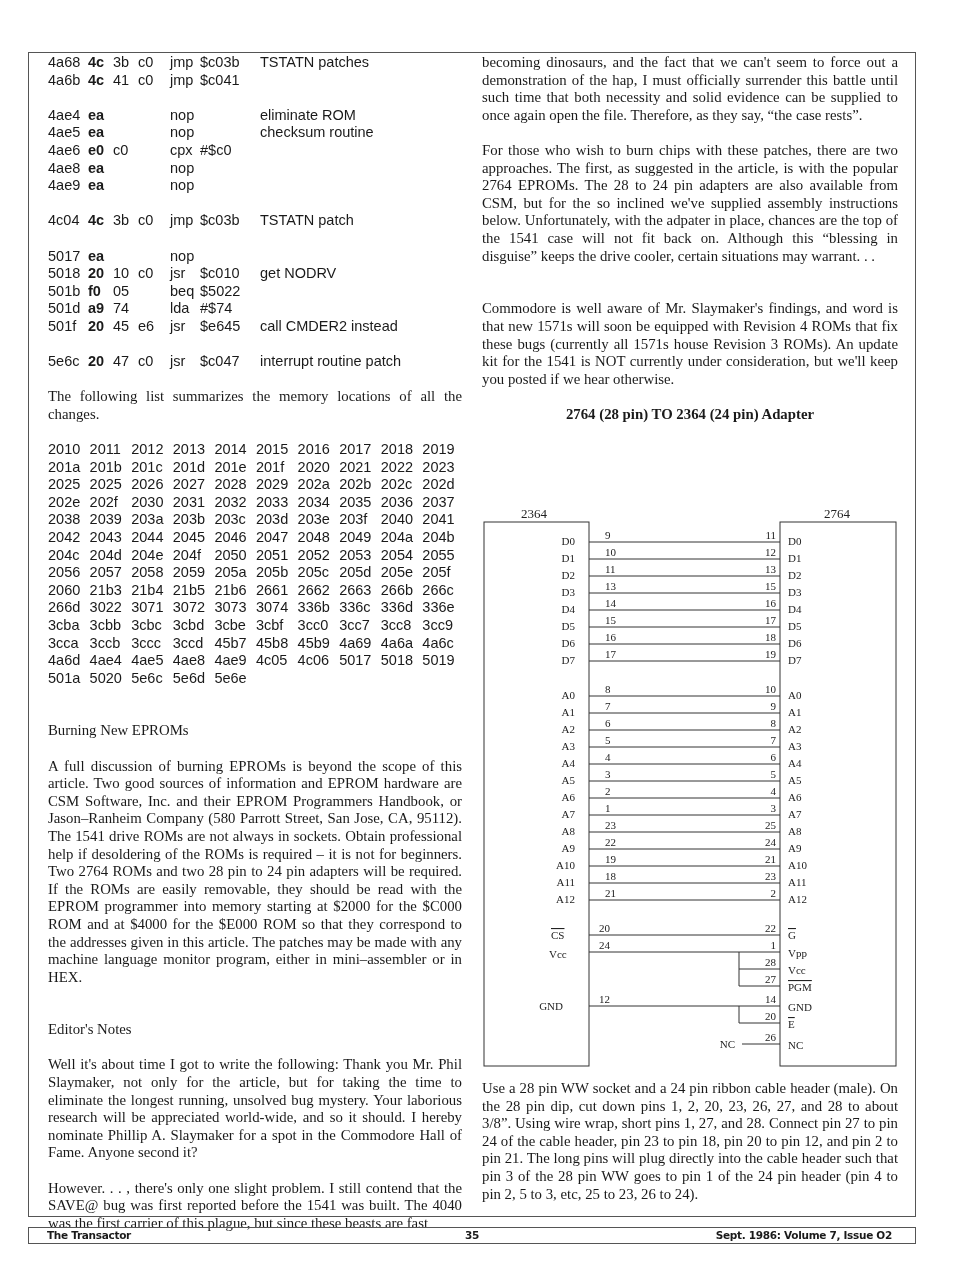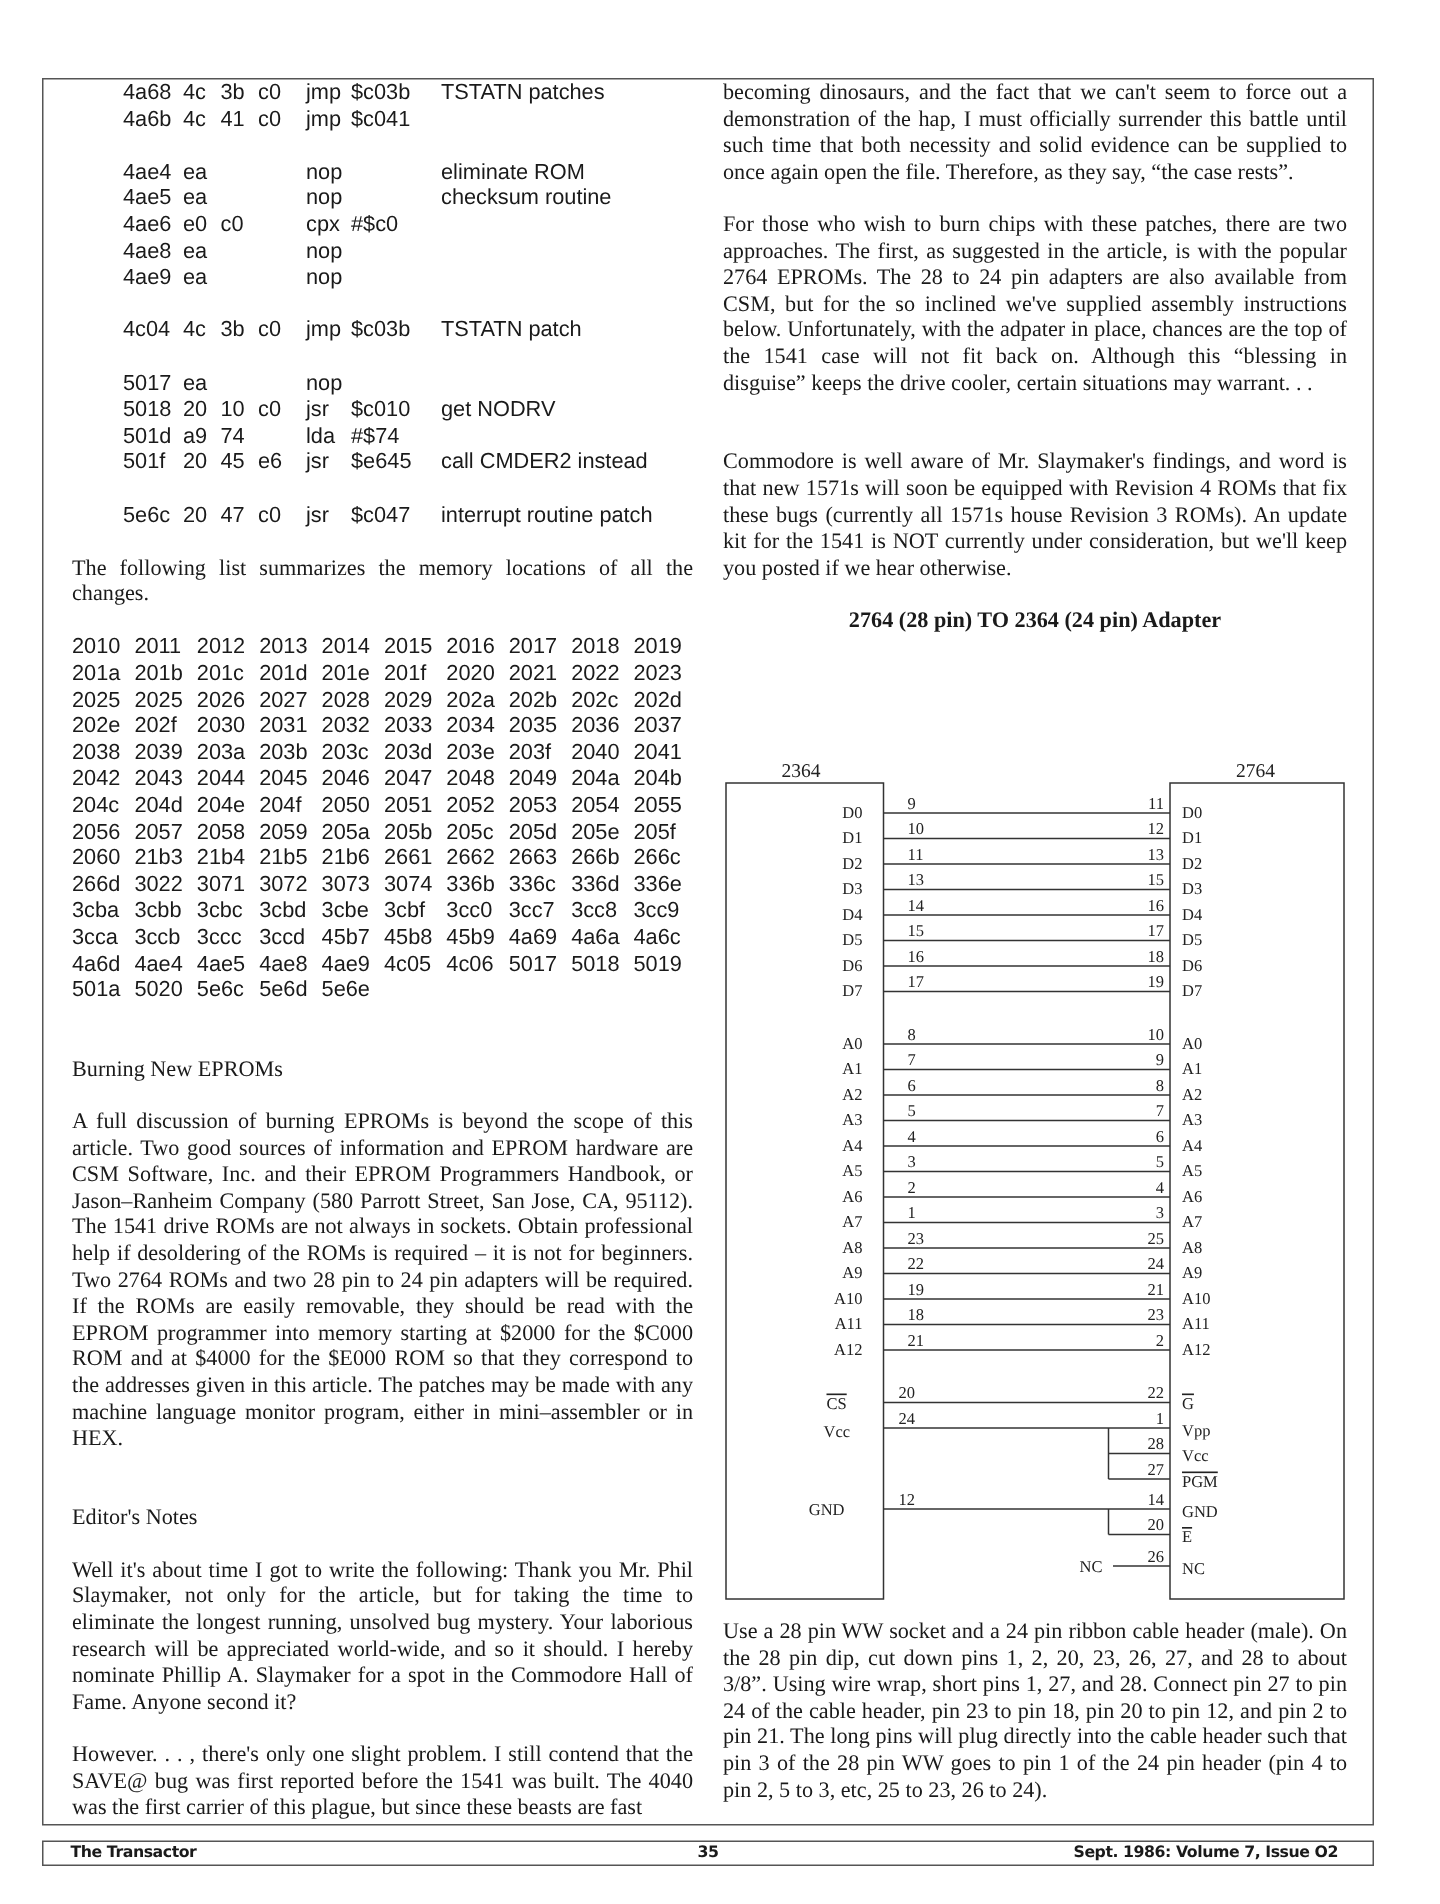--- a/index.html
+++ b/index.html
@@ -9,7 +9,7 @@
   .left { left:48px; width:414px; }
   .right { left:482px; width:416px; }
   .code { font-family:"Liberation Sans", sans-serif; font-size:14.5px; line-height:17.6px; }
-  .code .row { display:flex; white-space:pre; height:17.6px;margin-left:34px; }
+  .code .row { display:flex; white-space:pre; height:17.6px; }
   .code .blank { height:17.6px; }
   .code .addr { width:40px; }
   .code .b1 { width:25px; }

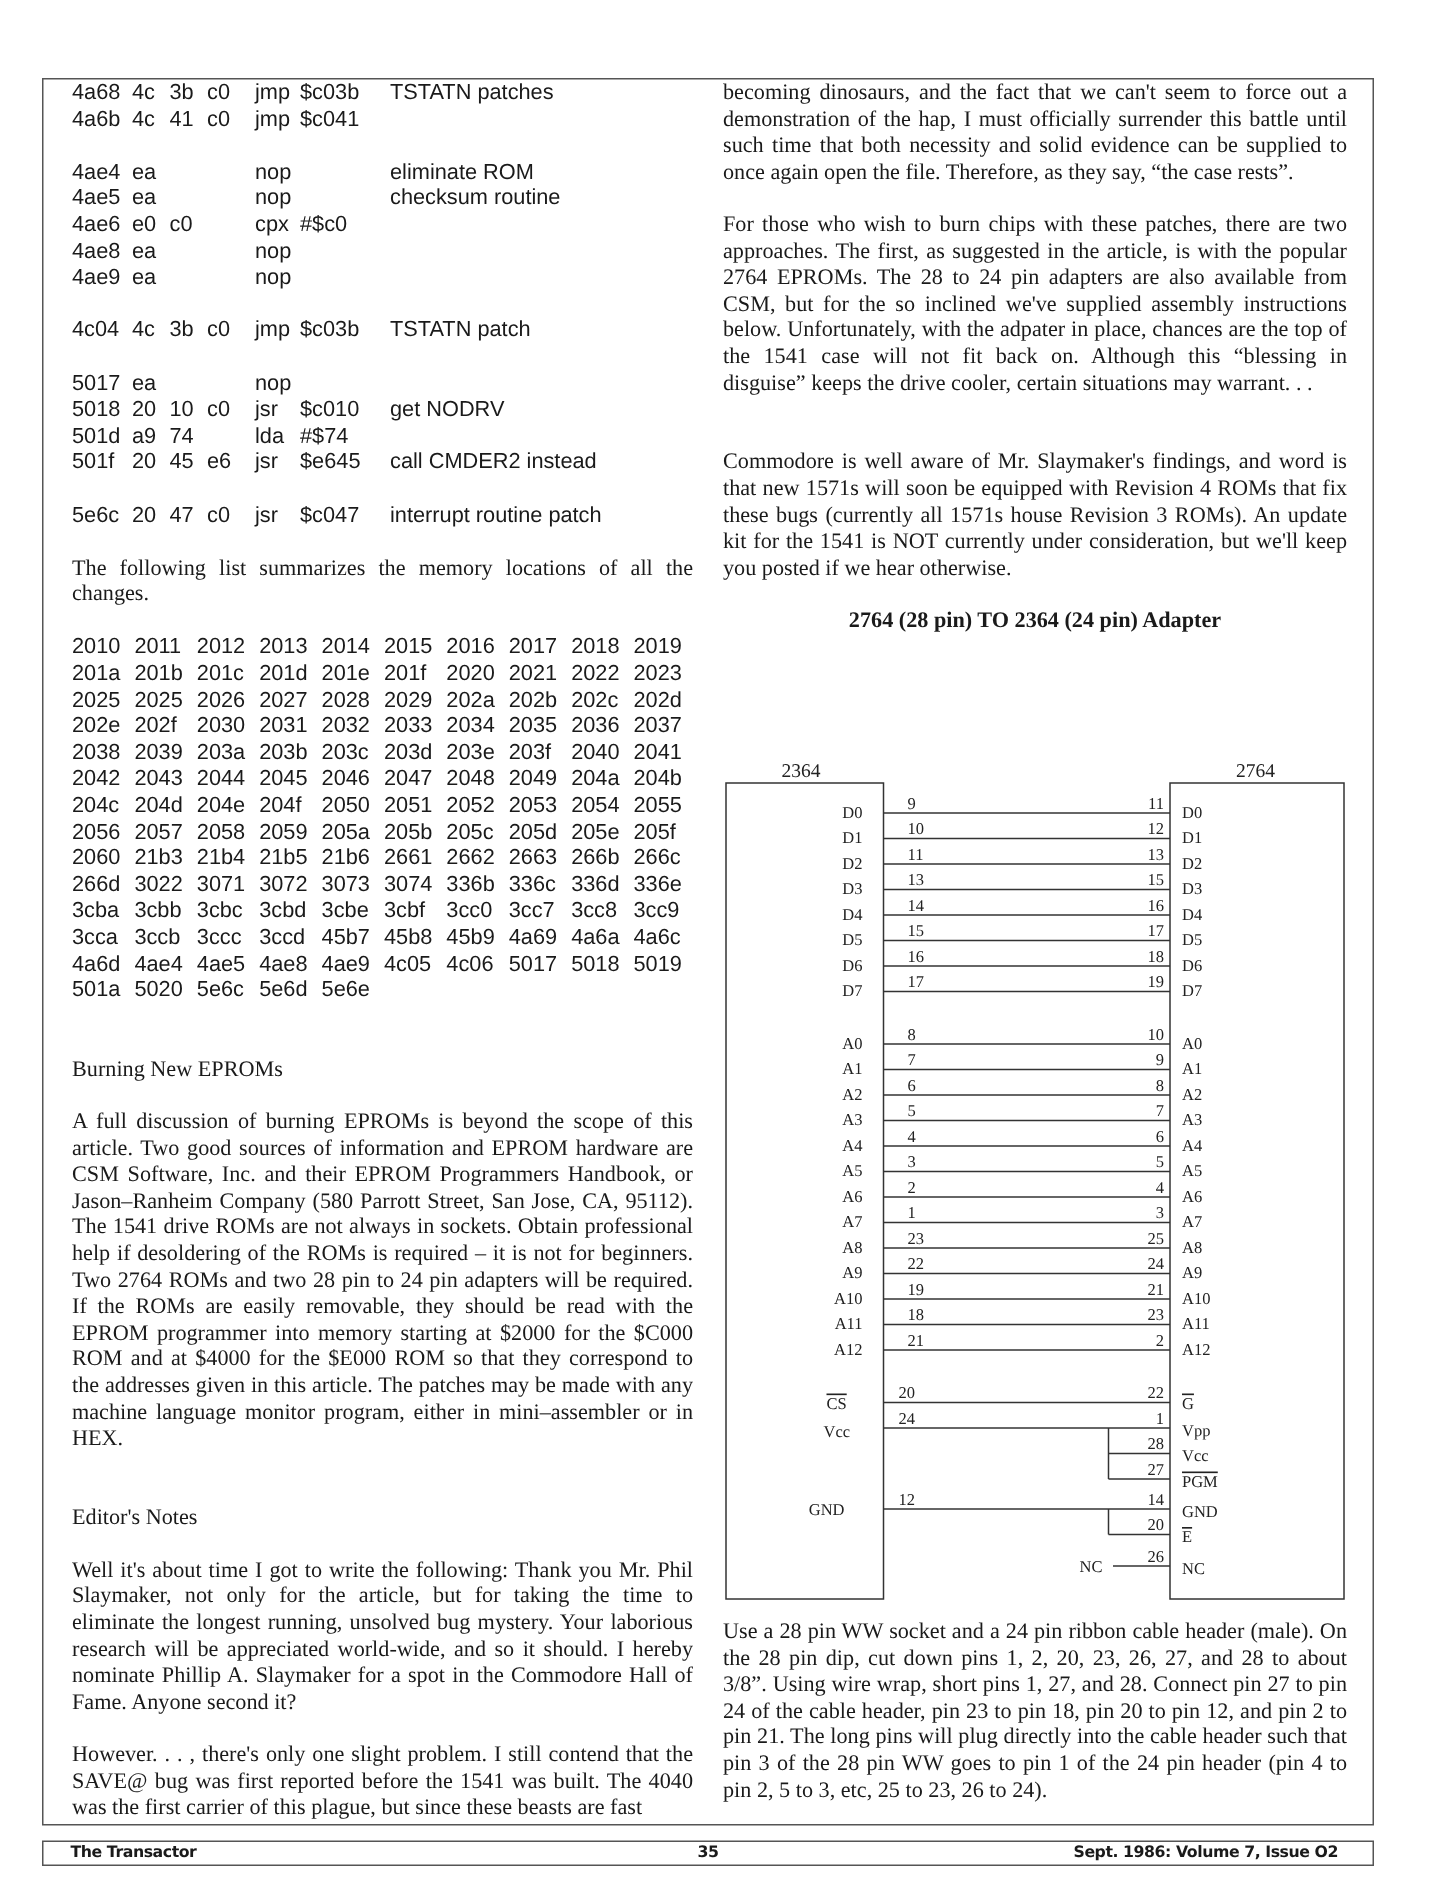--- a/index.html
+++ b/index.html
@@ -12,7 +12,7 @@
   .code .row { display:flex; white-space:pre; height:17.6px; }
   .code .blank { height:17.6px; }
   .code .addr { width:40px; }
-  .code .b1 { width:25px; }
+  .code .b1 { width:25px;font-weight:bold; }
   .code .b2 { width:25px; }
   .code .b3 { width:32px; }
   .code .op { width:30px; }

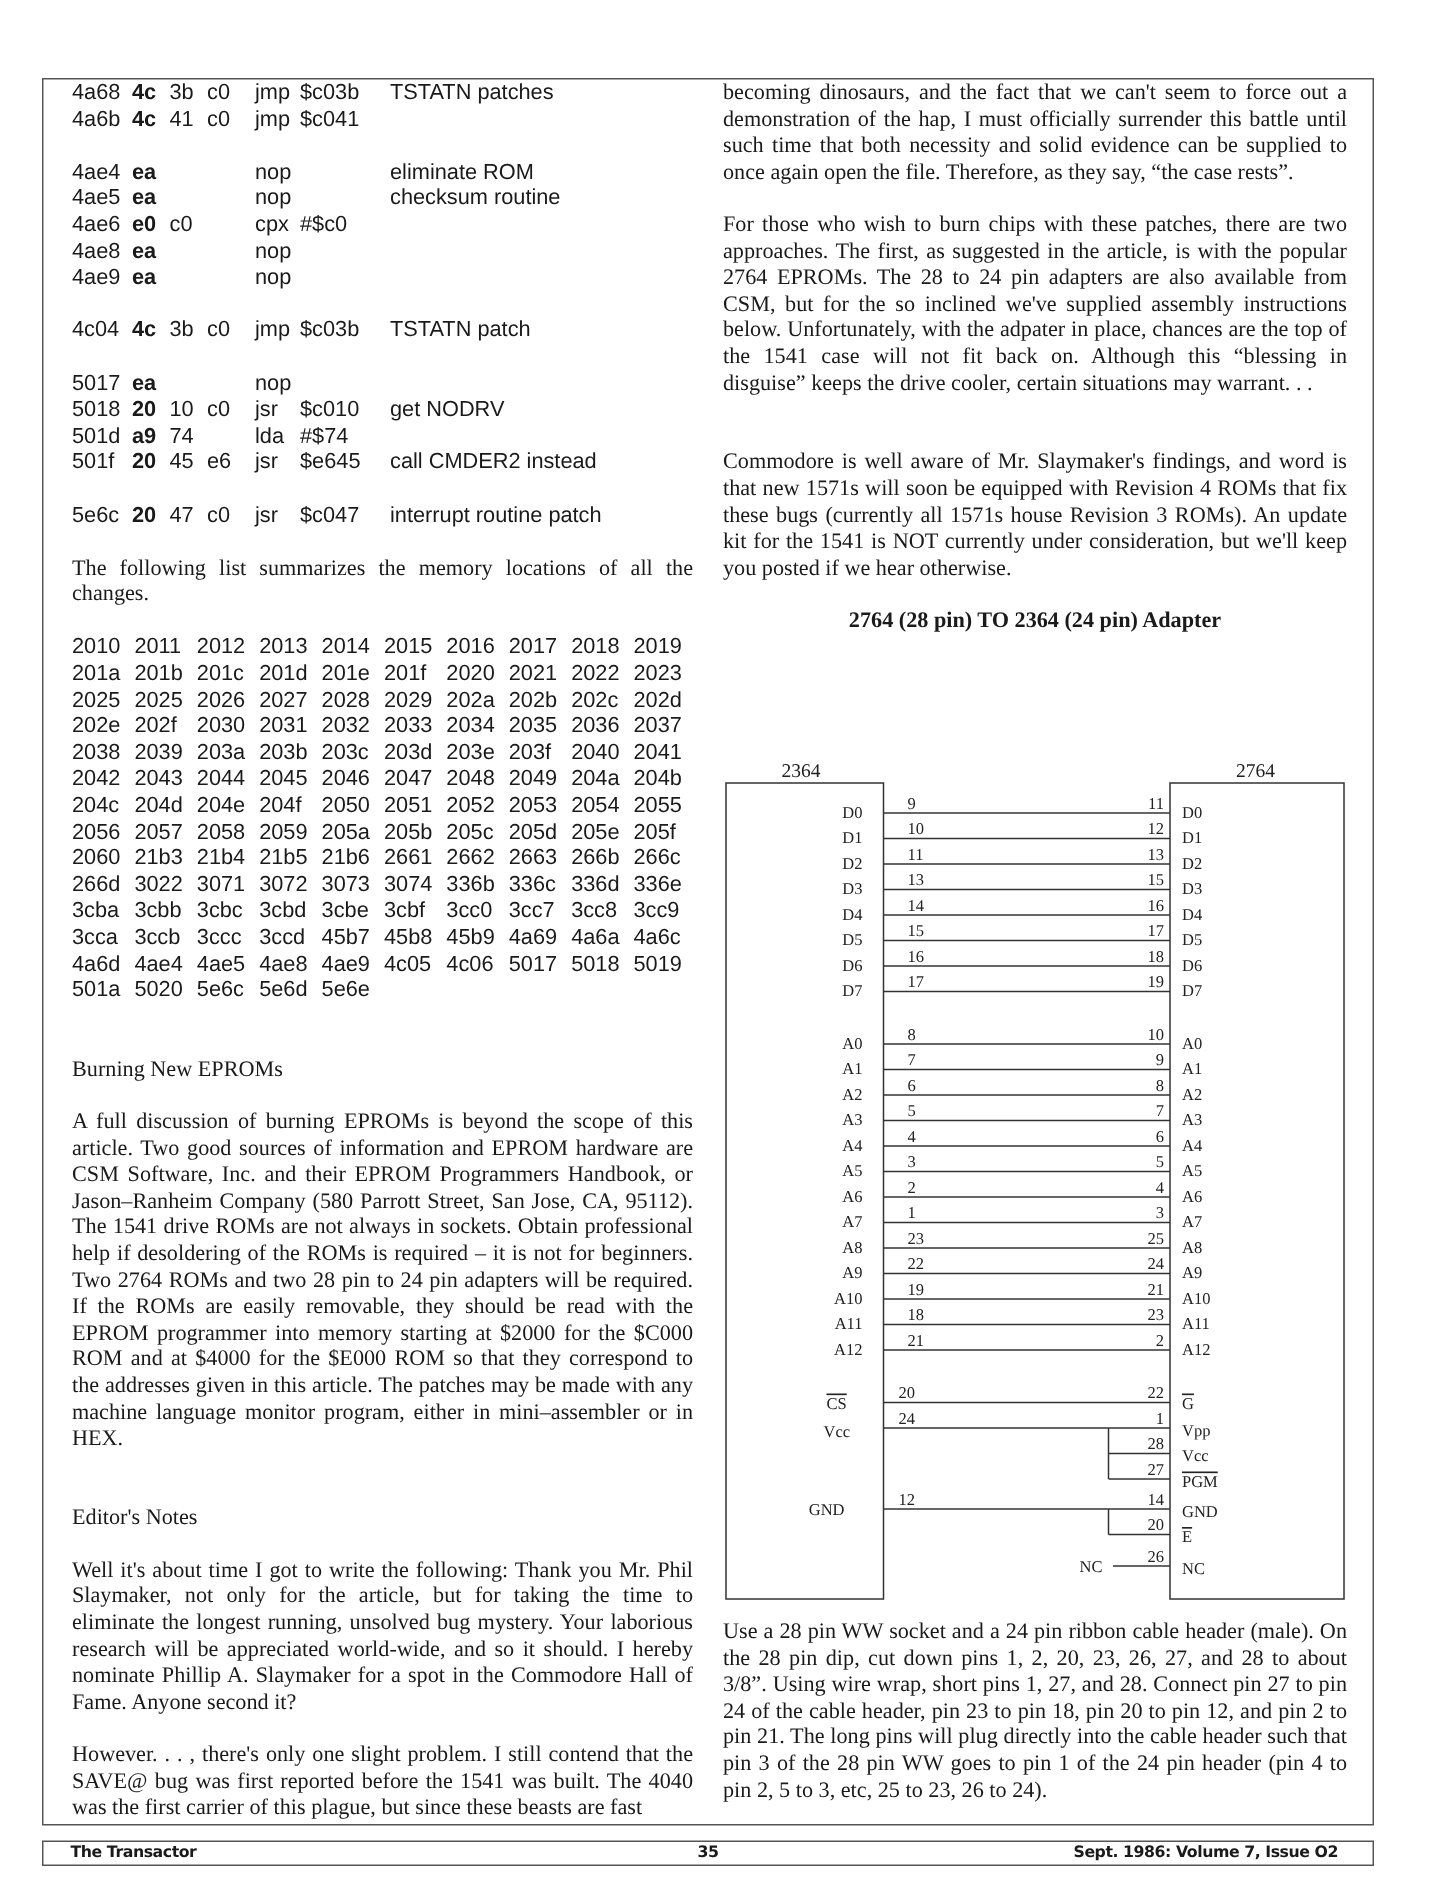--- a/index.html
+++ b/index.html
@@ -49,6 +49,7 @@
       <div class="blank"></div>
       <div class="row"><span class="addr">5017</span><span class="b1">ea</span><span class="b2"></span><span class="b3"></span><span class="op">nop</span><span class="arg"></span><span class="cmt"></span></div>
       <div class="row"><span class="addr">5018</span><span class="b1">20</span><span class="b2">10</span><span class="b3">c0</span><span class="op">jsr</span><span class="arg">$c010</span><span class="cmt">get NODRV</span></div>
+      <div class="row"><span class="addr">501b</span><span class="b1">f0</span><span class="b2">05</span><span class="b3"></span><span class="op">beq</span><span class="arg">$5022</span><span class="cmt"></span></div>
       <div class="row"><span class="addr">501d</span><span class="b1">a9</span><span class="b2">74</span><span class="b3"></span><span class="op">lda</span><span class="arg">#$74</span><span class="cmt"></span></div>
       <div class="row"><span class="addr">501f</span><span class="b1">20</span><span class="b2">45</span><span class="b3">e6</span><span class="op">jsr</span><span class="arg">$e645</span><span class="cmt">call CMDER2 instead</span></div>
       <div class="blank"></div>

